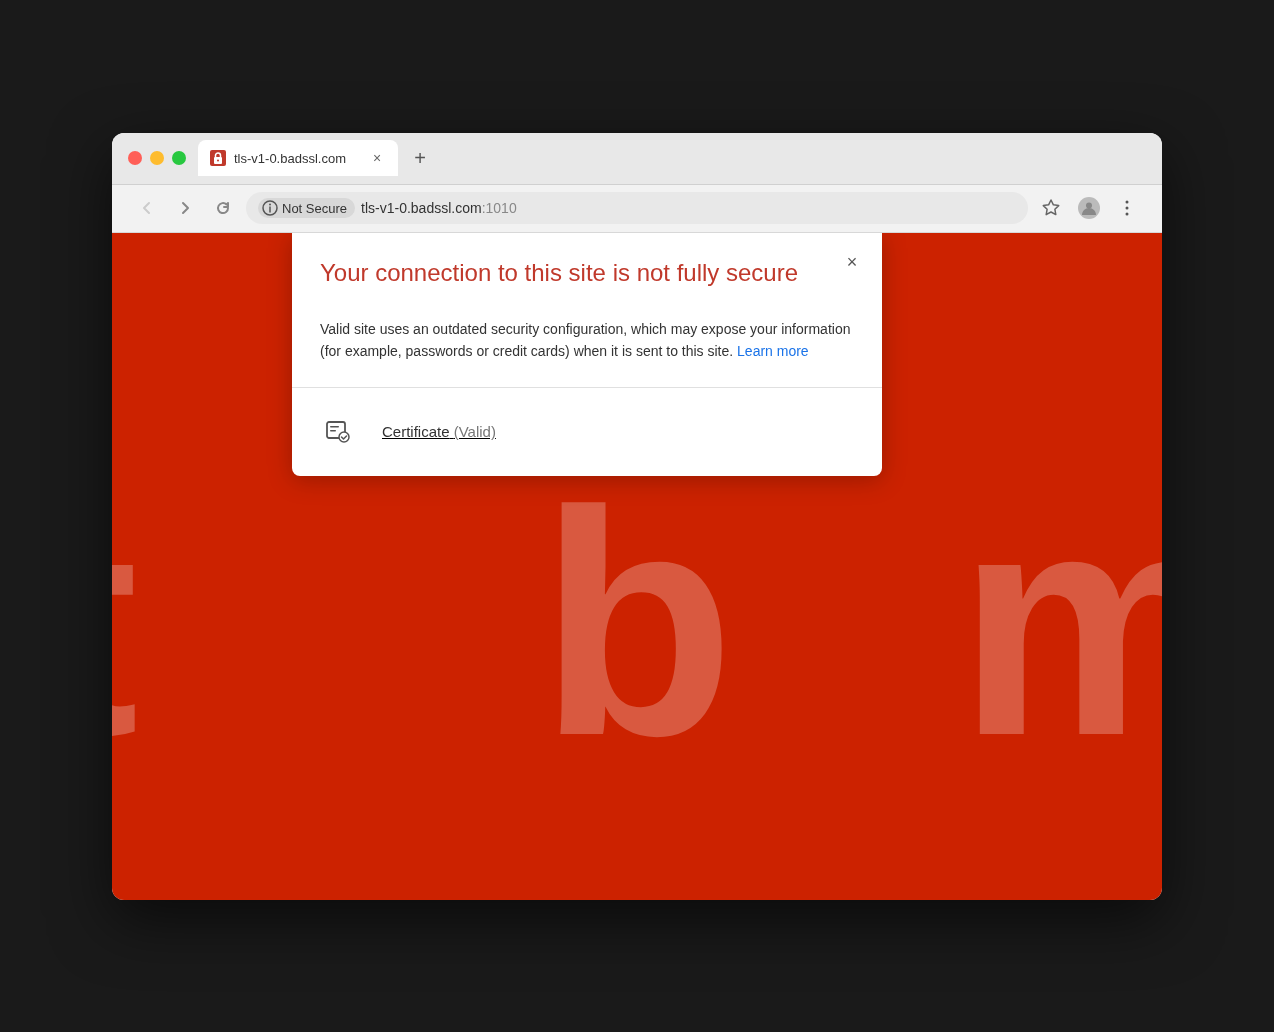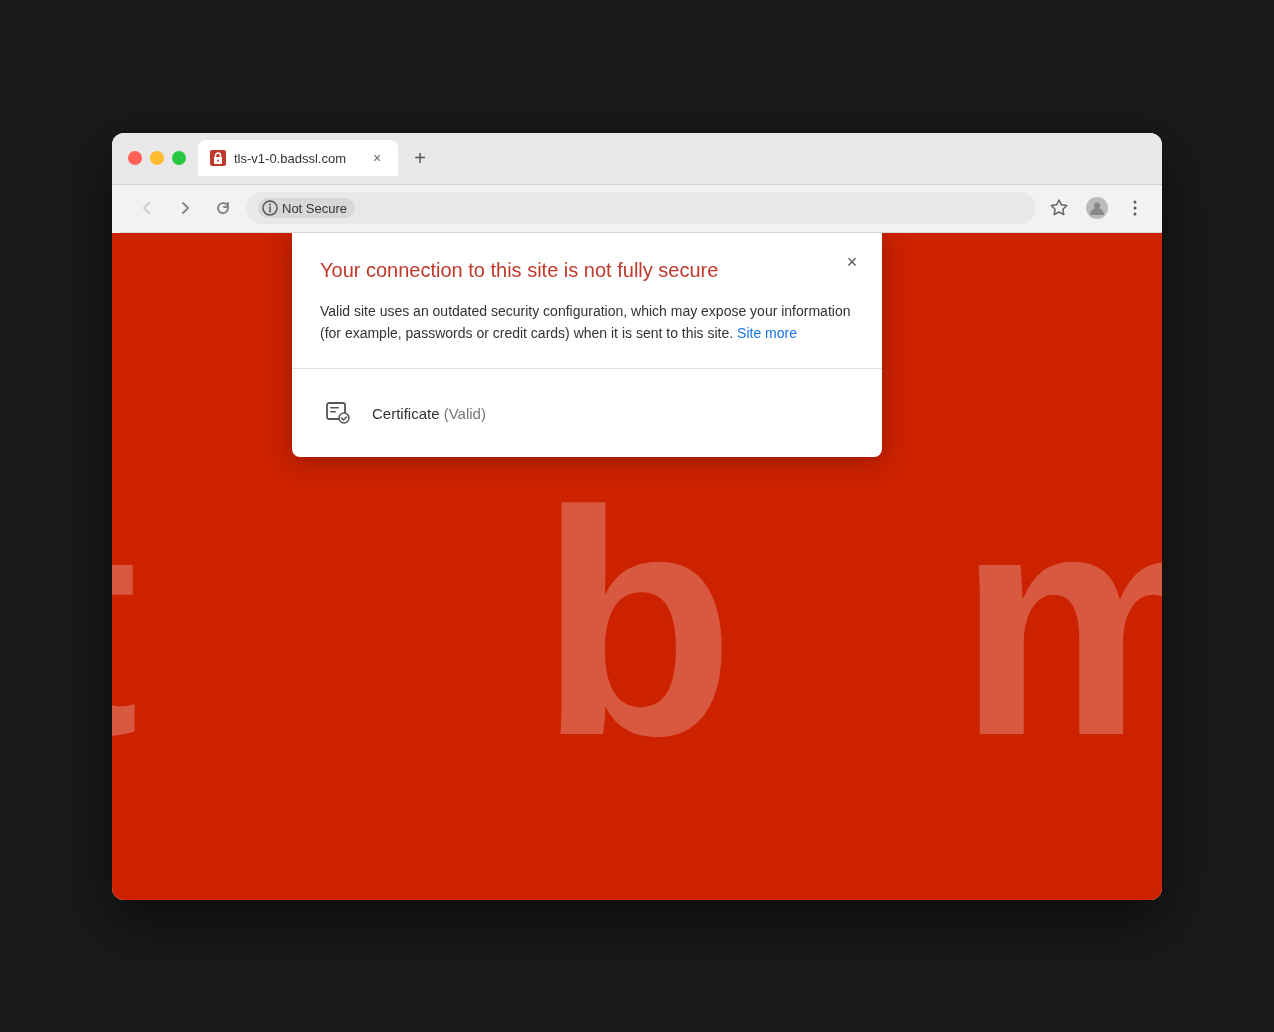--- a/index.html
+++ b/index.html
@@ -120,10 +120,9 @@
       height: 48px;
       display: flex;
       align-items: center;
-      padding: 0 12px;
+      padding: 0 20px;
       gap: 8px;
       border-bottom: 1px solid #d8d8d8;
-      margin-left: 8px;
     }
 
     .nav-btn {

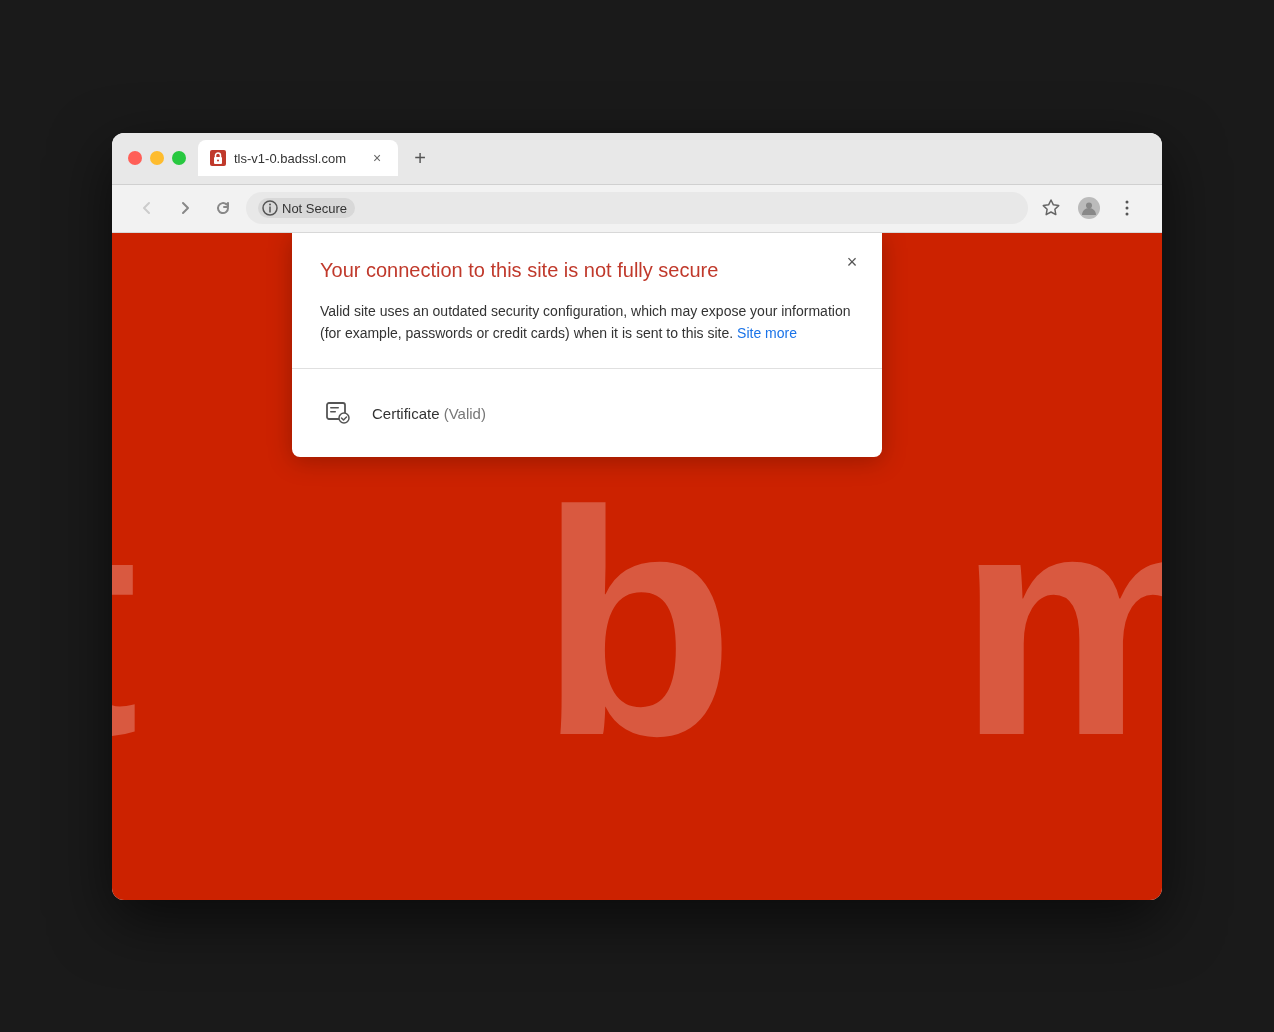--- a/index.html
+++ b/index.html
@@ -378,6 +378,9 @@
         </div>
         <span class="not-secure-text">Not Secure</span>
       </div>
+      <span class="url-text">
+        <span>tls-v1-0.badssl.com</span><span class="url-port">:1010</span>
+      </span>
     </div>
 
     <div class="star-btn">

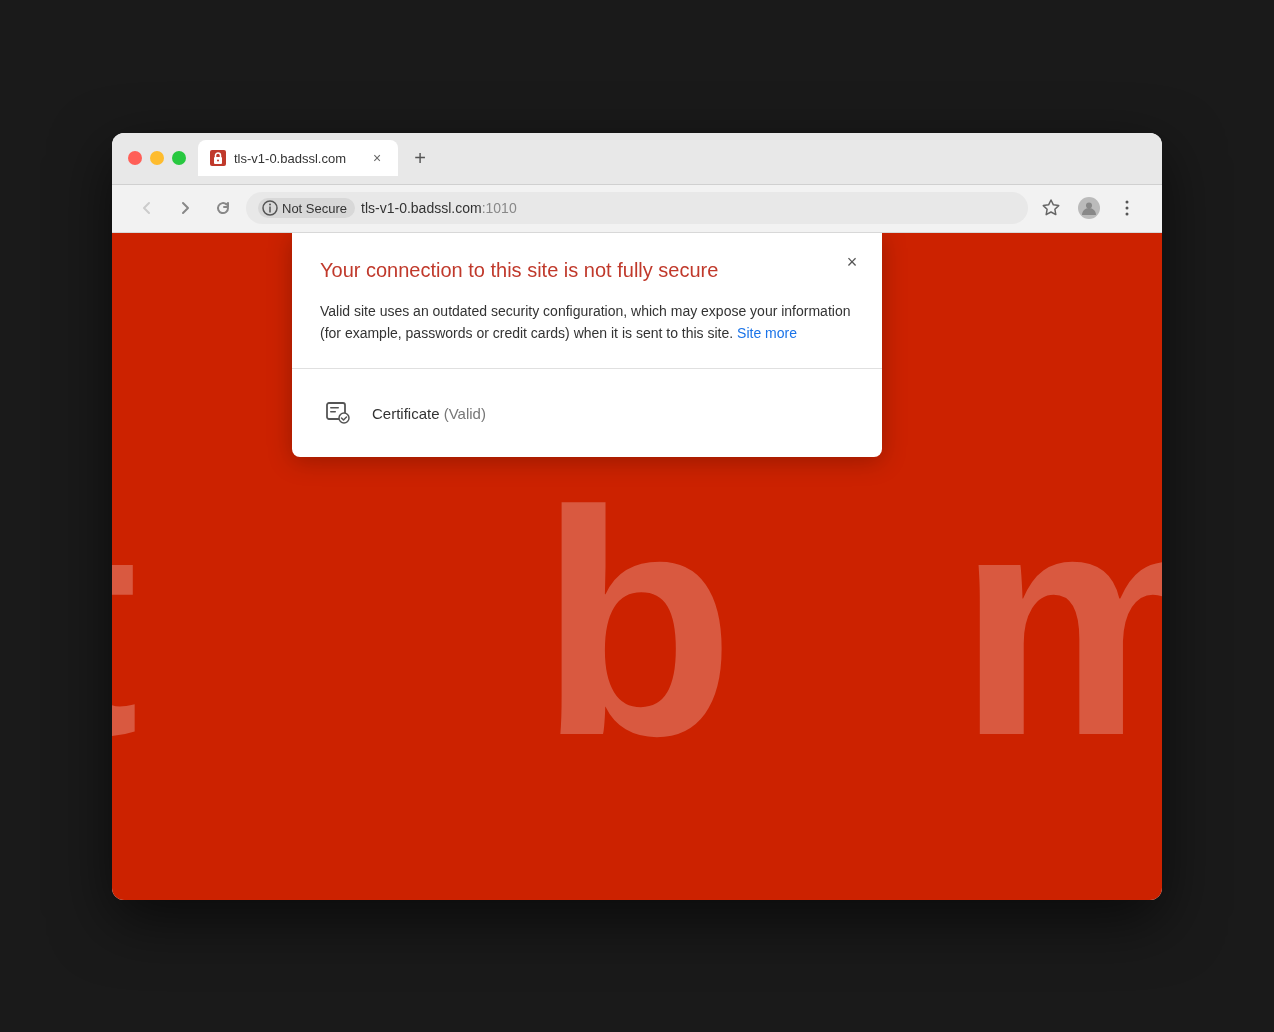--- a/index.html
+++ b/index.html
@@ -259,11 +259,11 @@
     }
 
     .popup-title {
-      font-size: 20px;
+      font-size: 24px;
       color: #c0392b;
       font-weight: 400;
       line-height: 1.35;
-      margin-bottom: 16px;
+      margin-bottom: 29px;
       padding-right: 36px;
     }
 

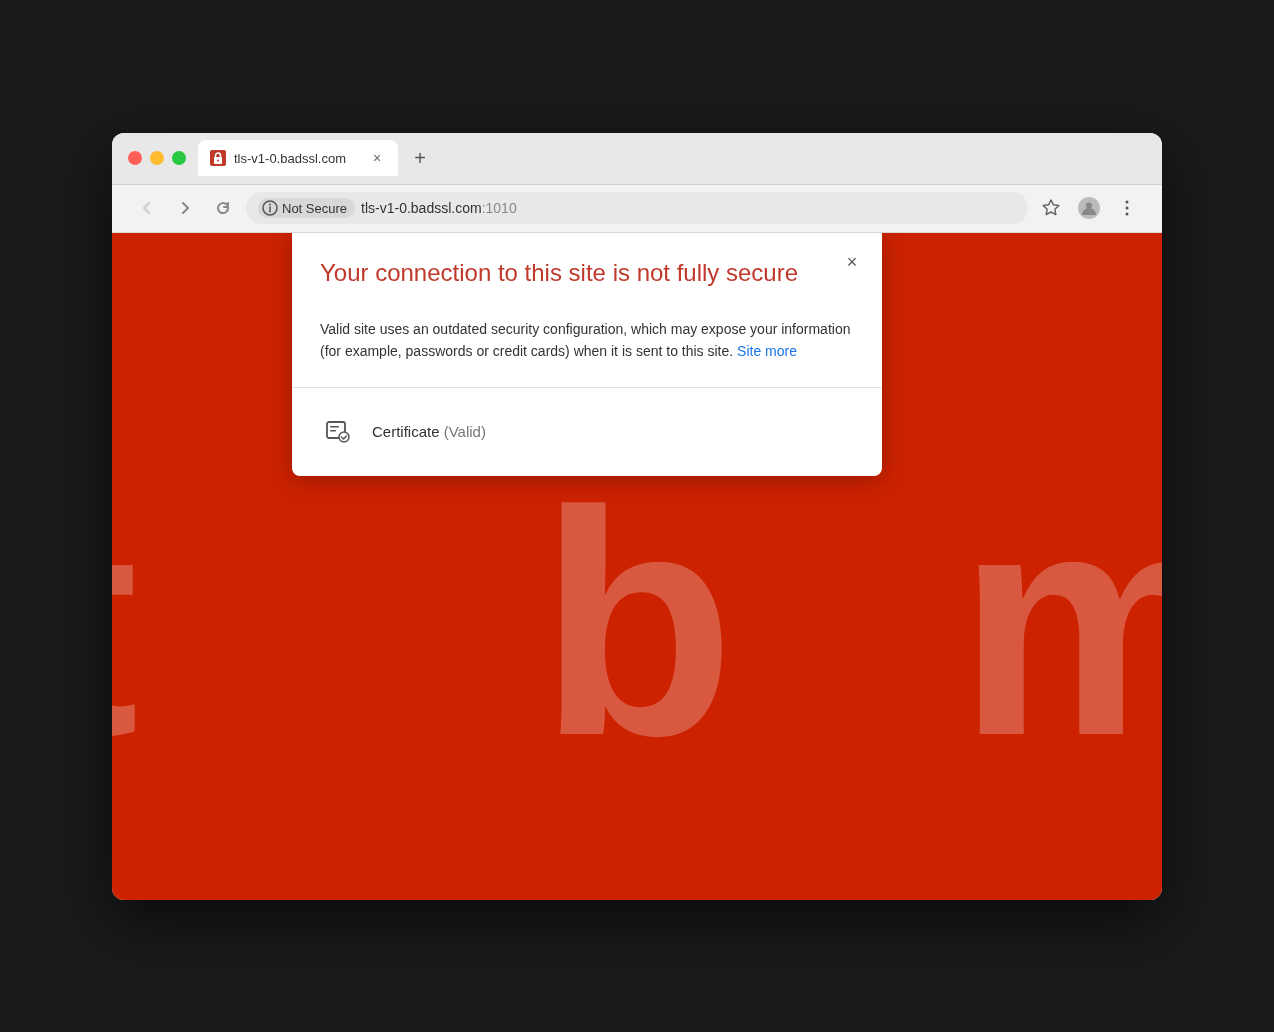--- a/index.html
+++ b/index.html
@@ -418,7 +418,7 @@
         <div class="popup-title">Your connection to this site is not fully secure</div>
         <div class="popup-description">
           <span>Valid site uses an outdated security configuration, which may expose your information (for example, passwords or credit cards) when it is sent to this site.</span>
-          <span> </span><a href="#">Site more</a>
+          <span> </span><a href="#">Learn more</a>
         </div>
       </div>
 

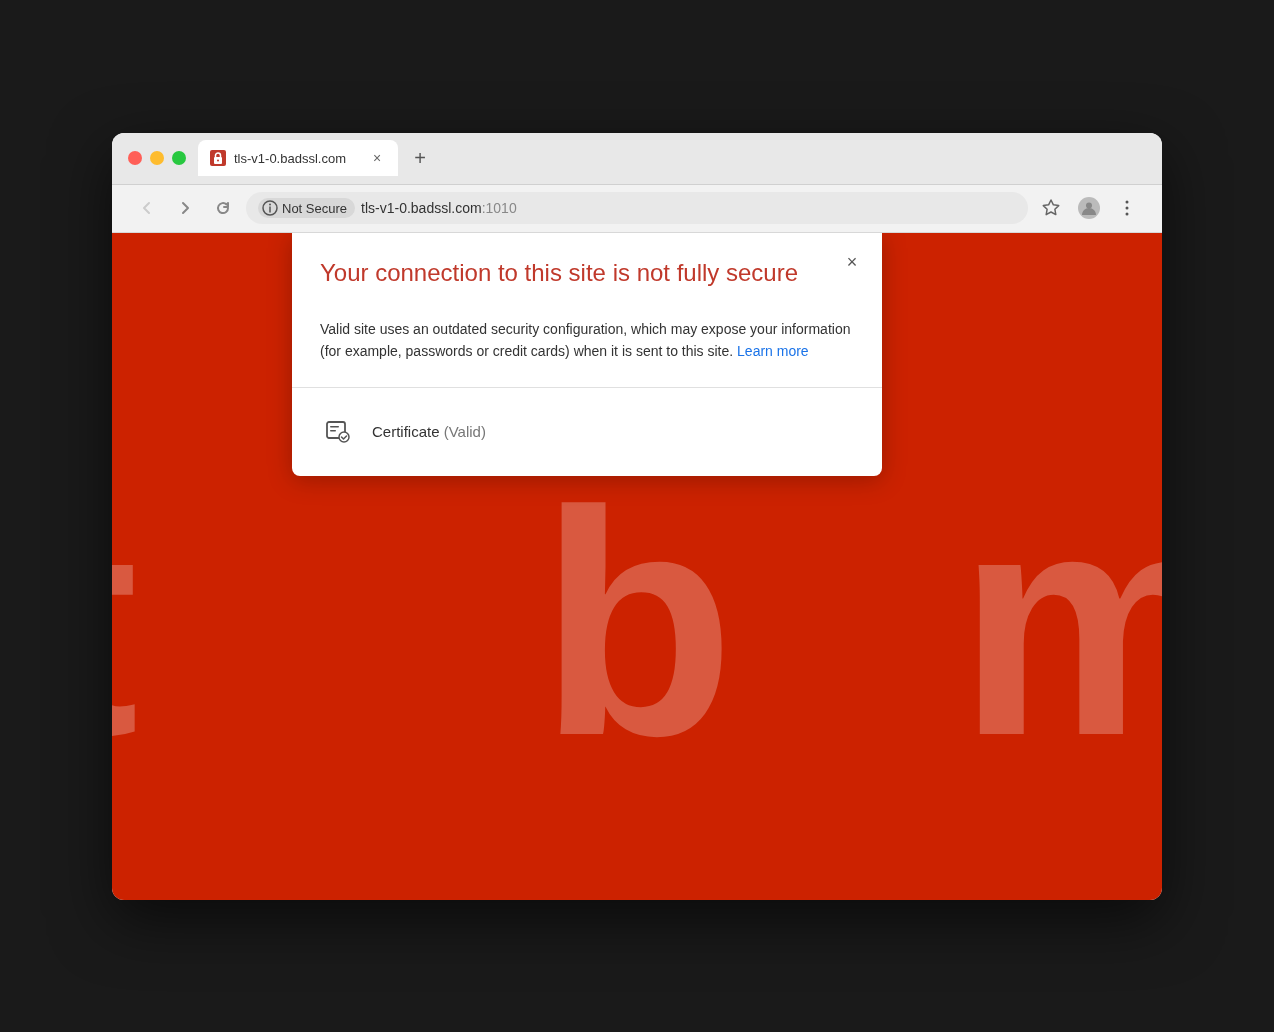--- a/index.html
+++ b/index.html
@@ -291,9 +291,10 @@
     .popup-item {
       display: flex;
       align-items: center;
-      gap: 16px;
+      gap: 26px;
       padding: 18px 28px;
       cursor: pointer;
+      text-decoration: underline;
     }
 
     .popup-item-icon {

